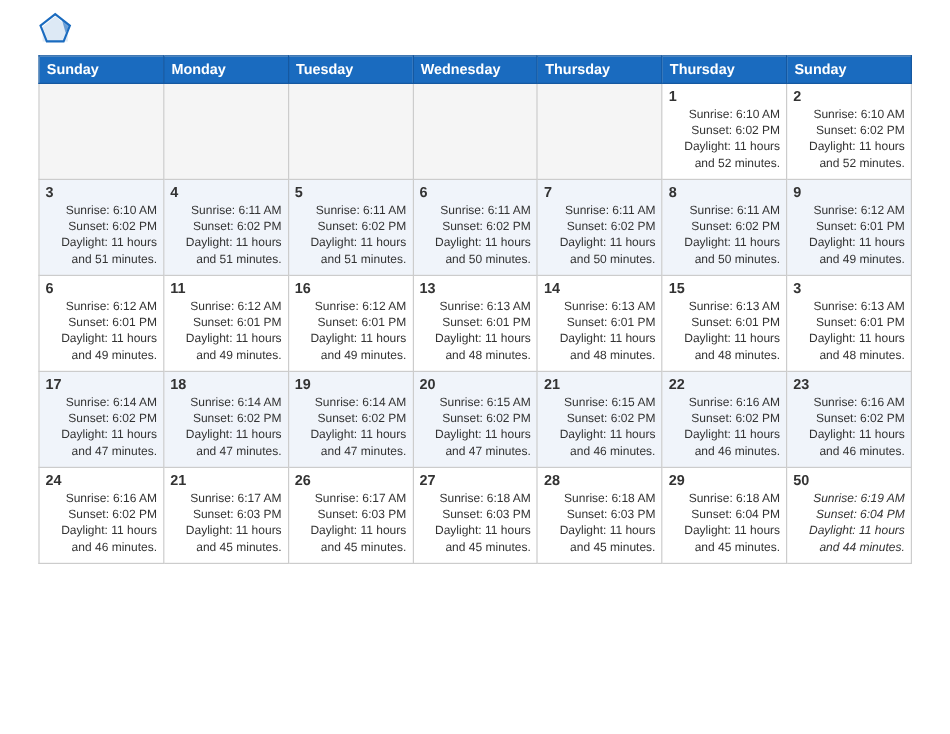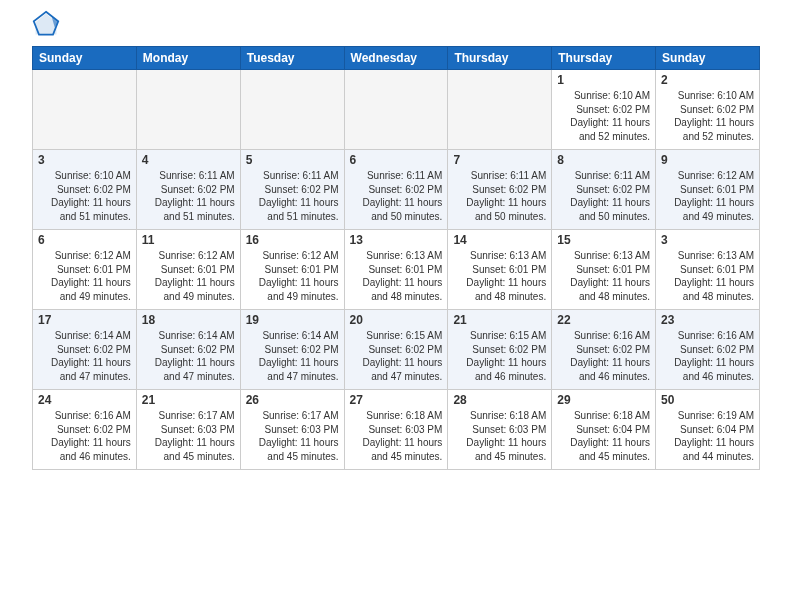--- a/index.html
+++ b/index.html
@@ -349,7 +349,7 @@
           </td>
           <td>
             <span class="day-number">50</span>
-            <div class="day-info" style="white-space: pre-line;">Sunrise: 6:19 AM
+            <div class="day-info" style="white-space: pre-line; font-style: italic;">Sunrise: 6:19 AM
 Sunset: 6:04 PM
 Daylight: 11 hours
 and 44 minutes.</div>

